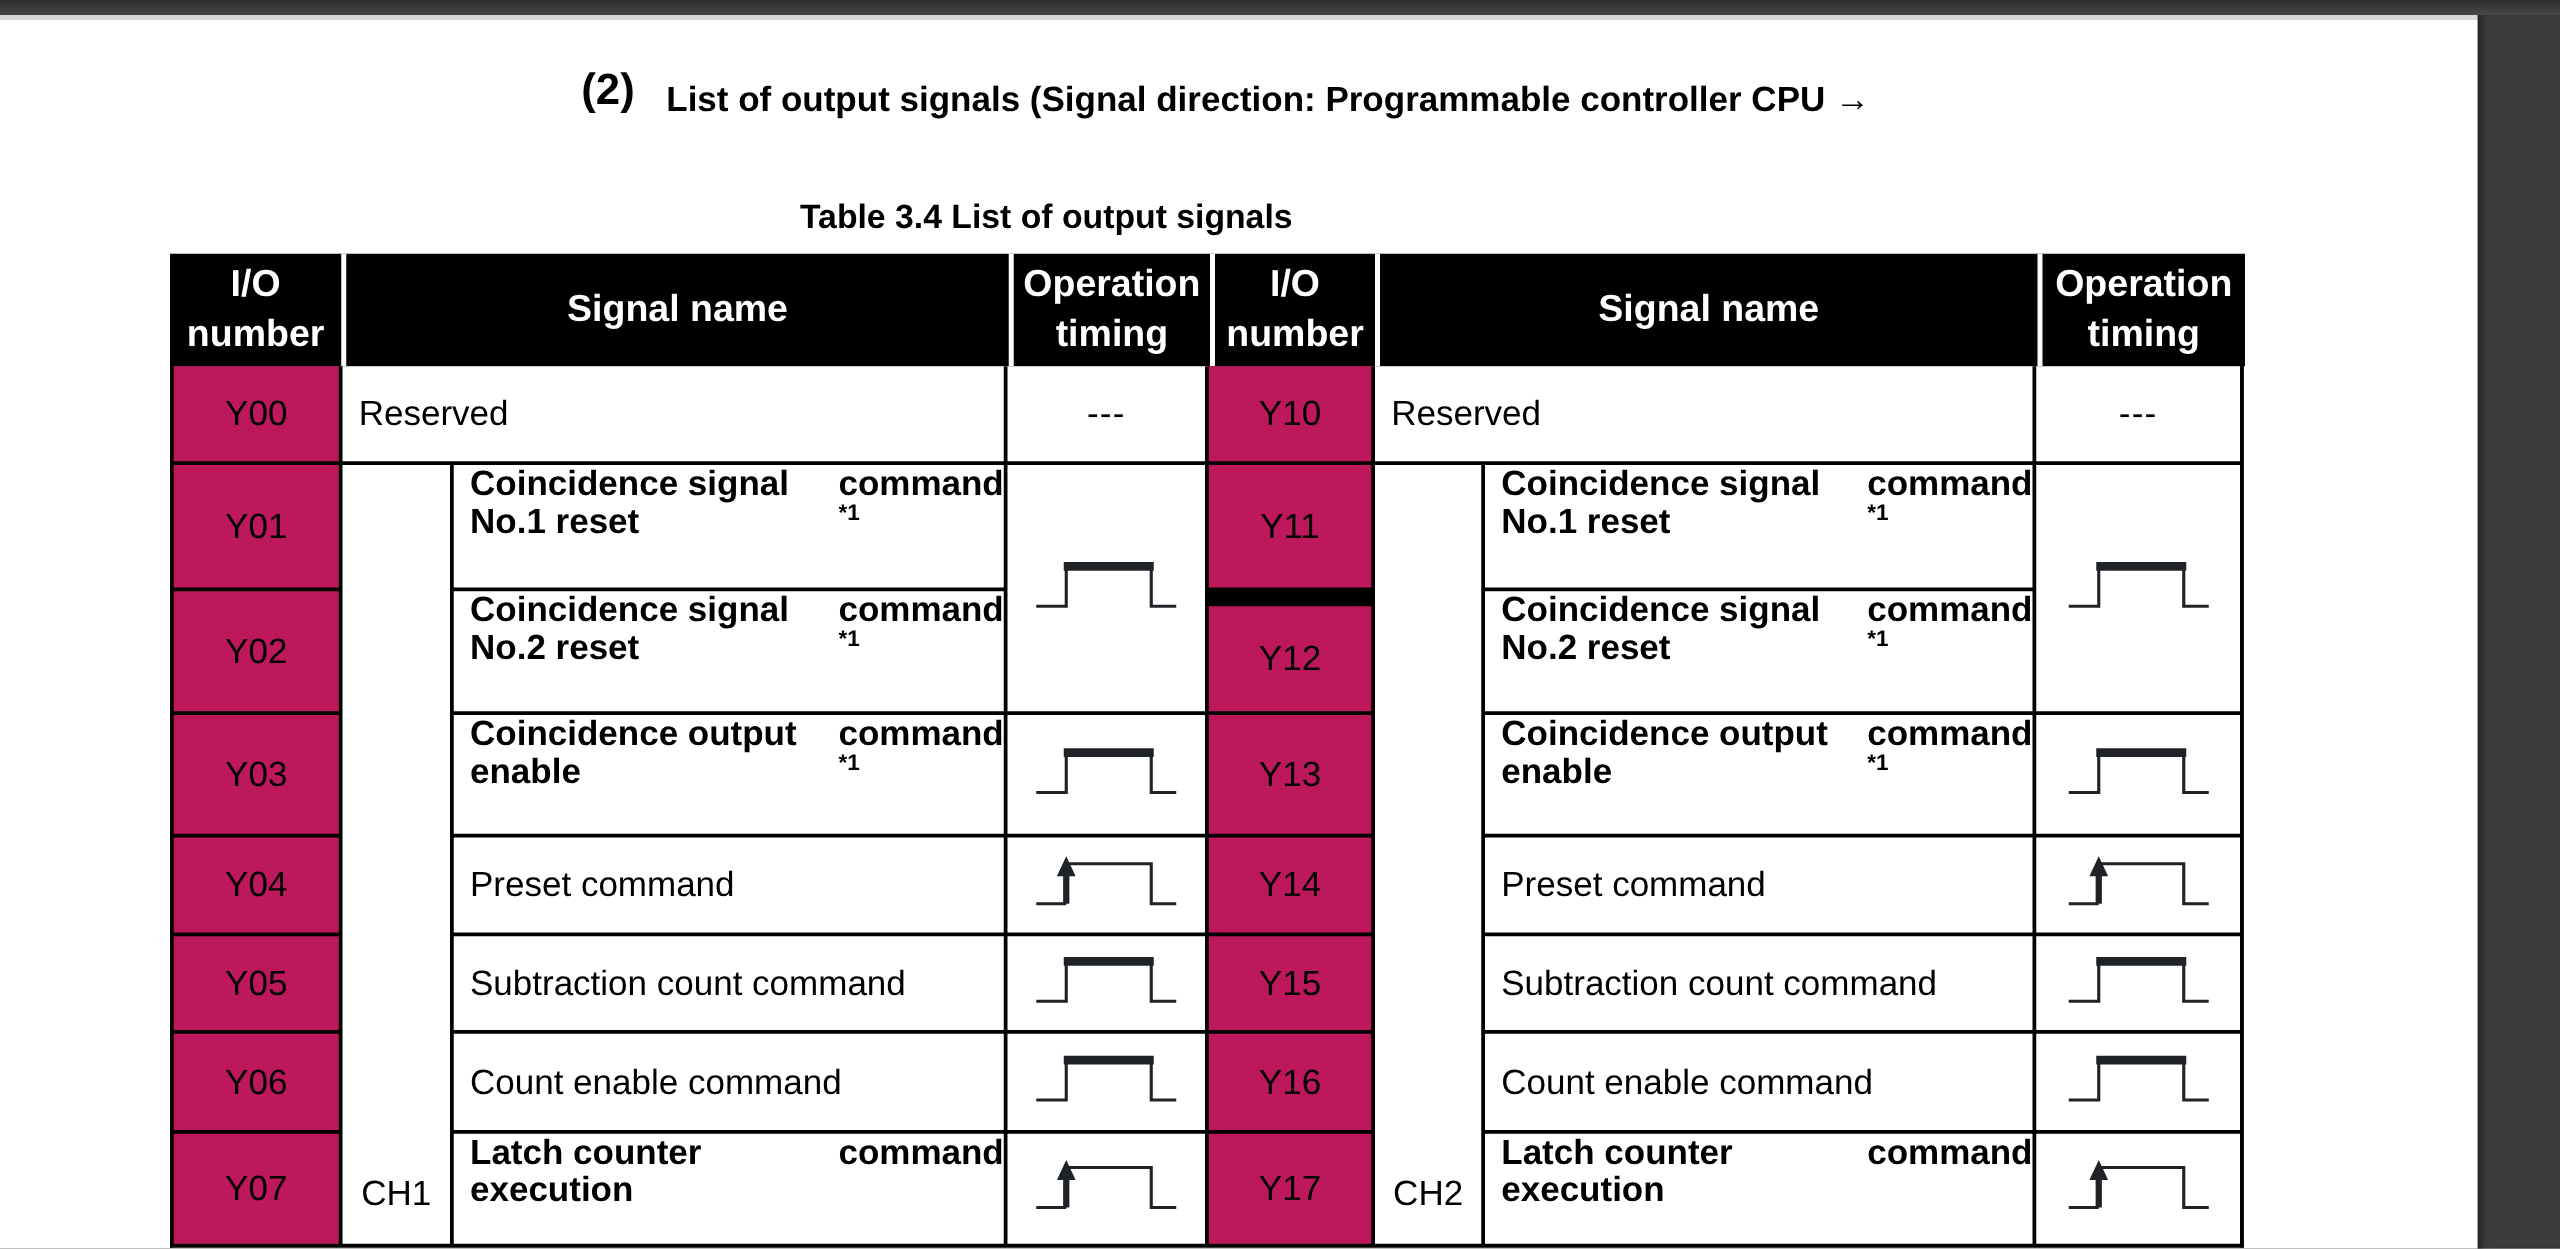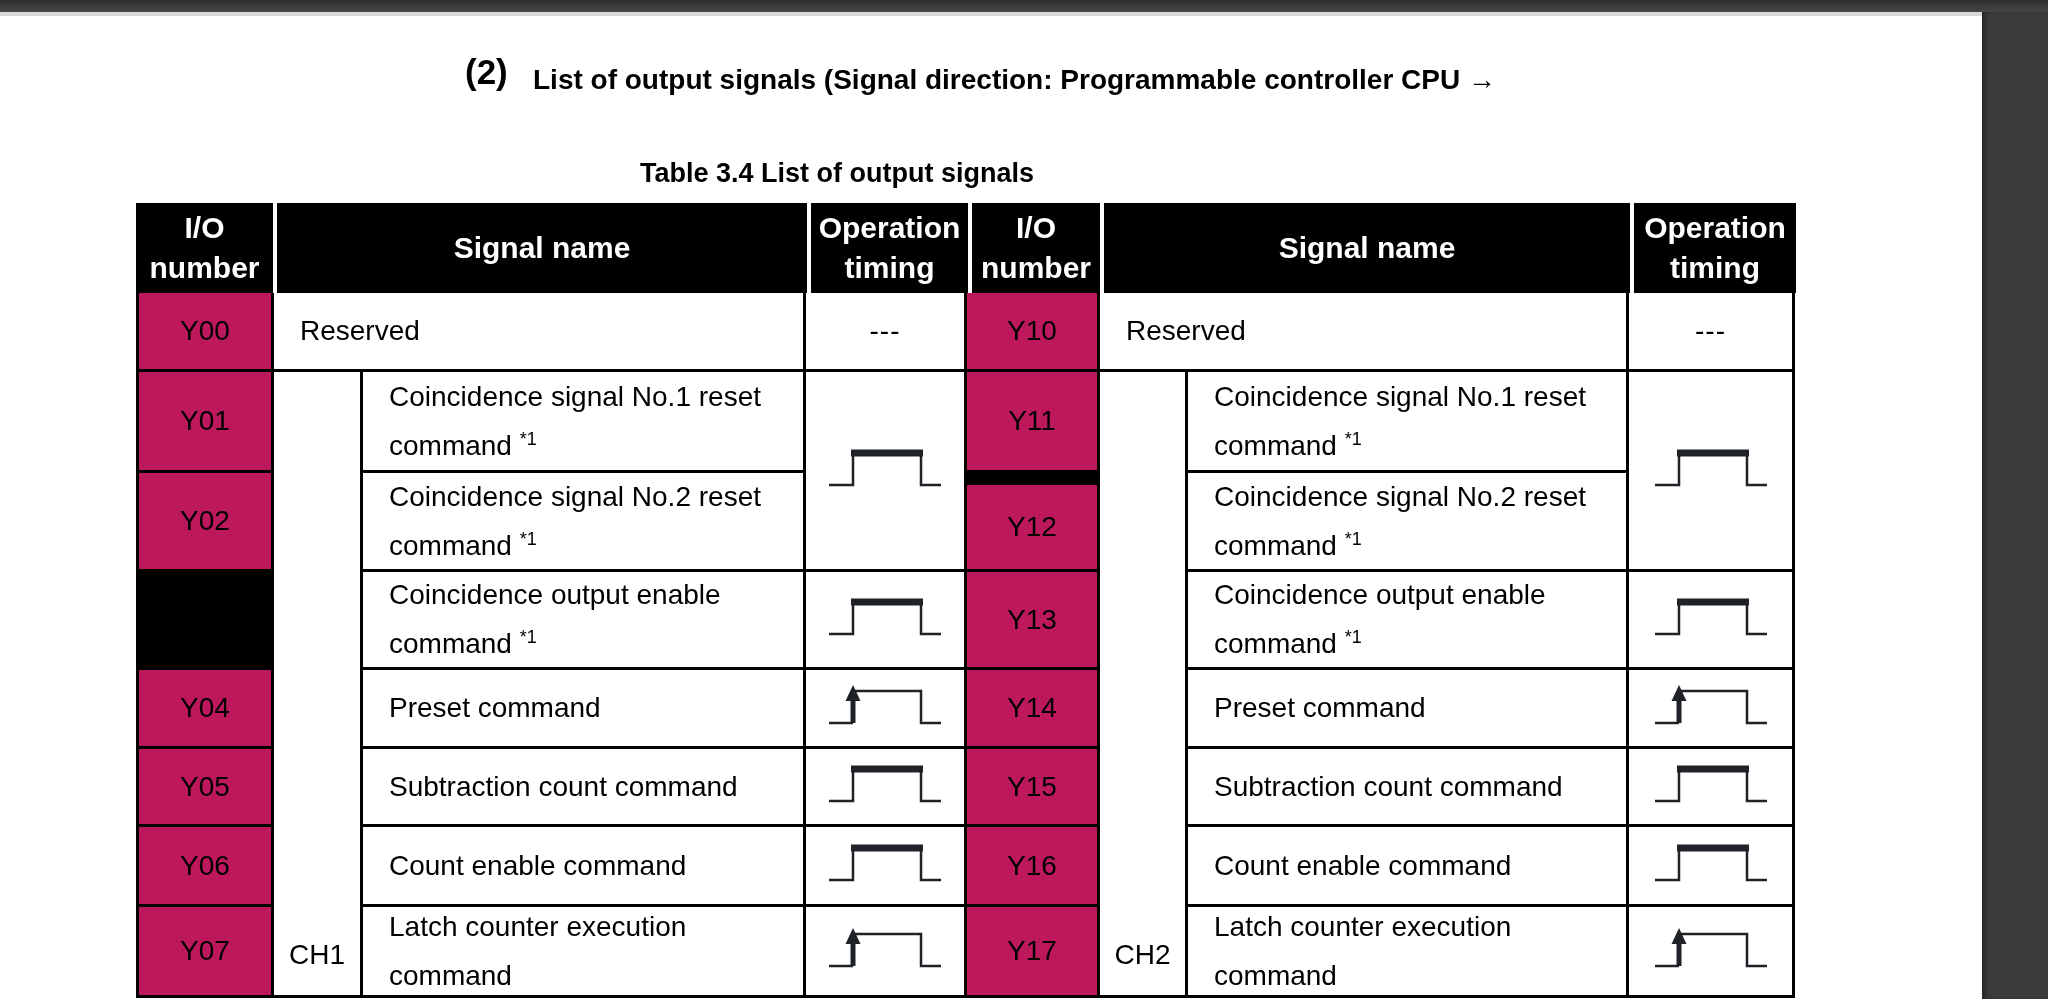--- a/index.html
+++ b/index.html
@@ -31,7 +31,7 @@
     grid-template-rows:76px 98px 96px 95px 76px 75px 77px 88px;}
   .cell{background:#fff;display:flex;align-items:center;font-size:28px;}
   .cell.io{background:#be185d;justify-content:center;}
-  .cell.sig{padding-left:26px;}
+  .cell.sig{padding-left:13px;}
   .cell.sig .l{line-height:30px;}
   .cell.sig.two{flex-direction:column;align-items:flex-start;justify-content:center;row-gap:19px;}
   .cell.ch{align-items:flex-end;justify-content:center;padding-bottom:24px;}

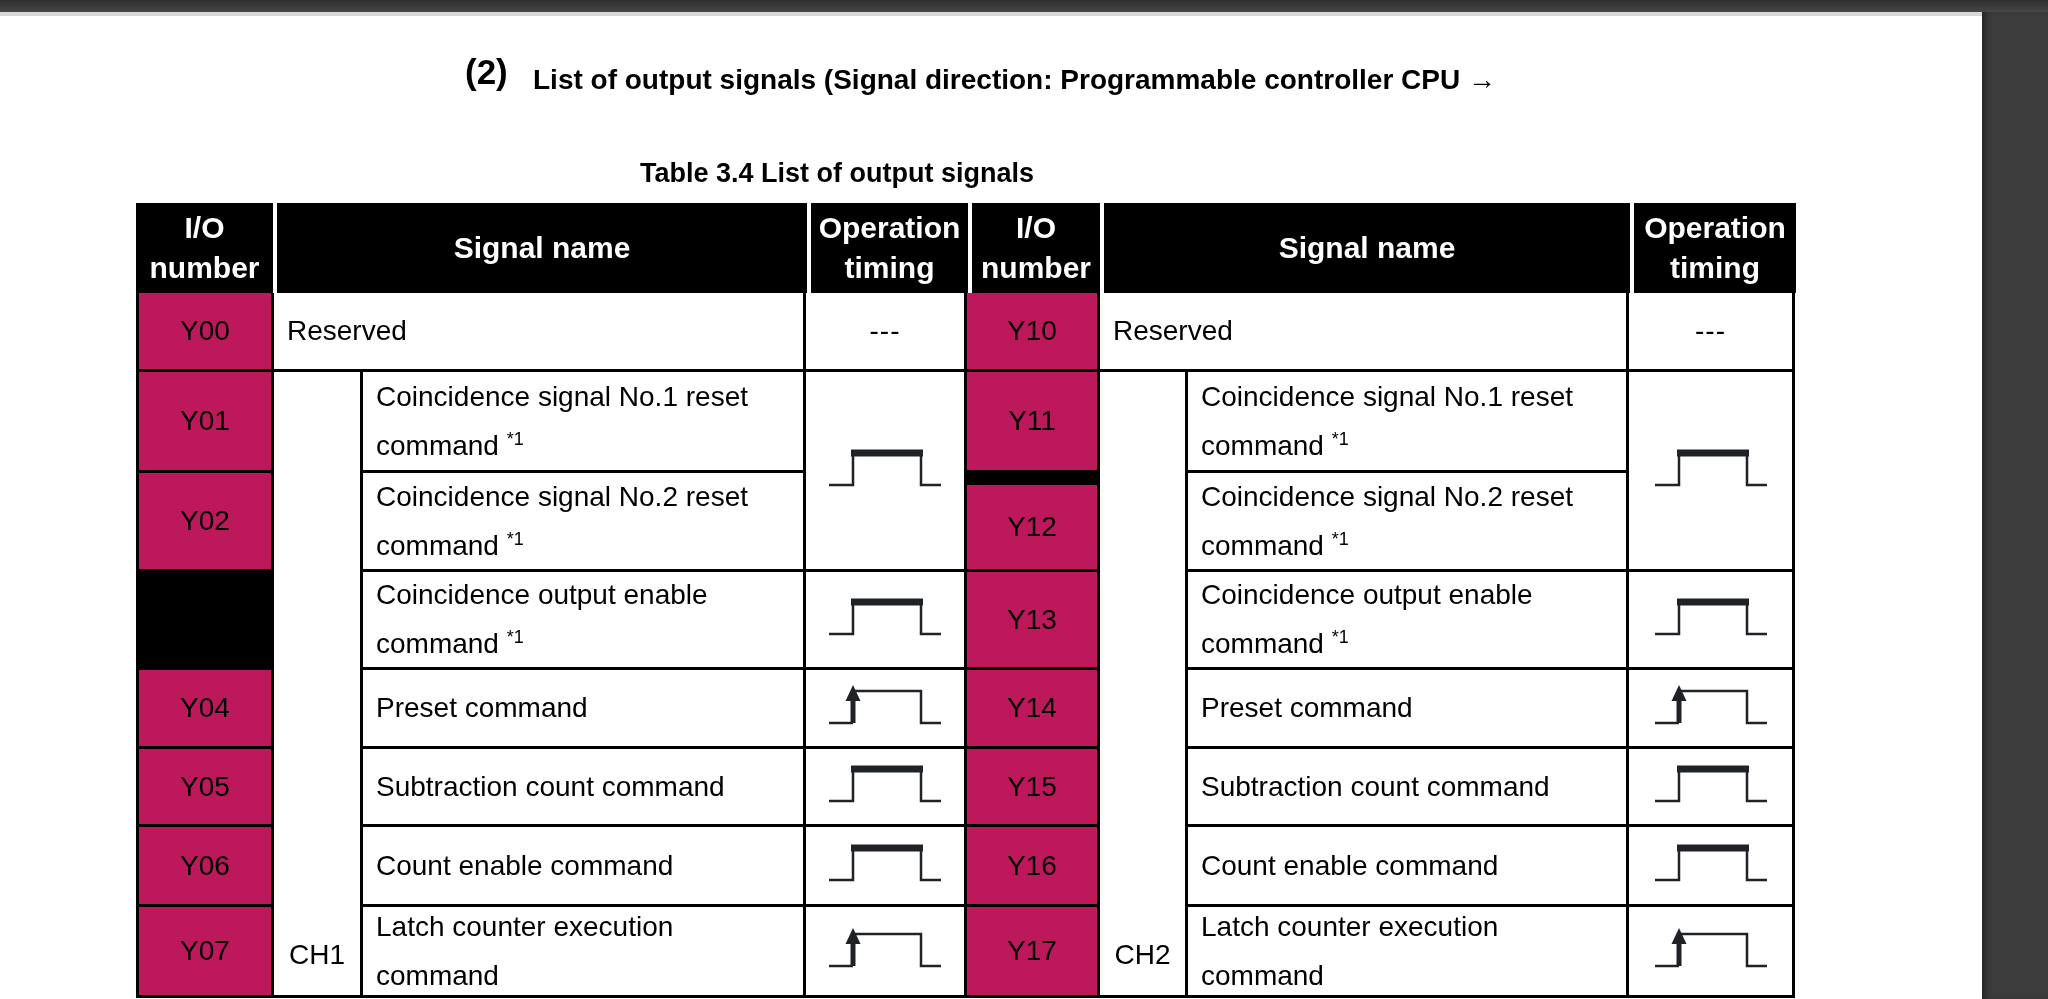--- a/index.html
+++ b/index.html
@@ -33,7 +33,7 @@
   .cell.io{background:#be185d;justify-content:center;}
   .cell.sig{padding-left:13px;}
   .cell.sig .l{line-height:30px;}
-  .cell.sig.two{flex-direction:column;align-items:flex-start;justify-content:center;row-gap:19px;}
+  .cell.sig.two{flex-direction:row;align-items:flex-start;justify-content:center;row-gap:19px;font-weight:bold;}
   .cell.ch{align-items:flex-end;justify-content:center;padding-bottom:24px;}
   .cell.op{justify-content:center;}
   .cell.op.dash{letter-spacing:1px;}

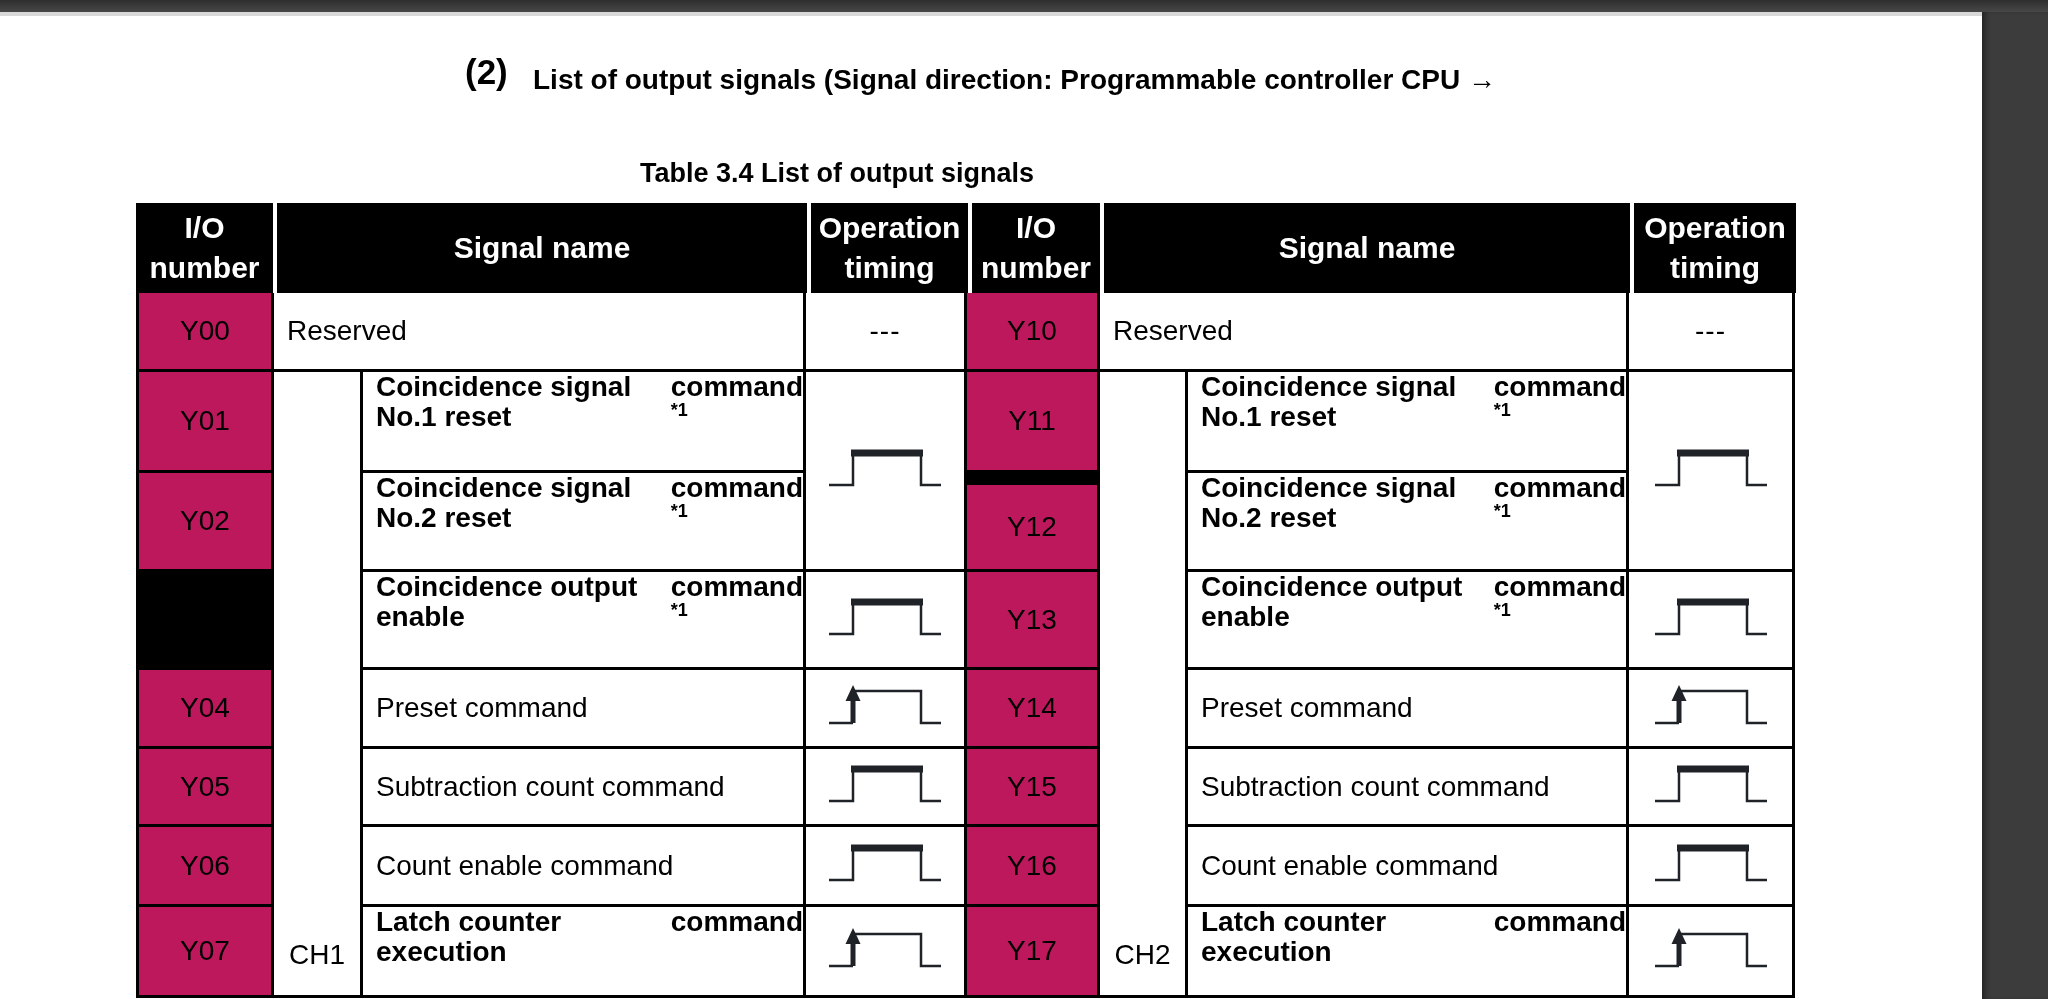--- a/index.html
+++ b/index.html
@@ -104,6 +104,7 @@
       <div class="l">Coincidence signal No.2 reset</div>
       <div class="l">command <sup class="fn">*1</sup></div>
     </div>
+    <div class="cell io" style="grid-area: 4 / 1;">Y03</div>
     <div class="cell sig two" style="grid-area: 4 / 3;">
       <div class="l">Coincidence output enable</div>
       <div class="l">command <sup class="fn">*1</sup></div>

